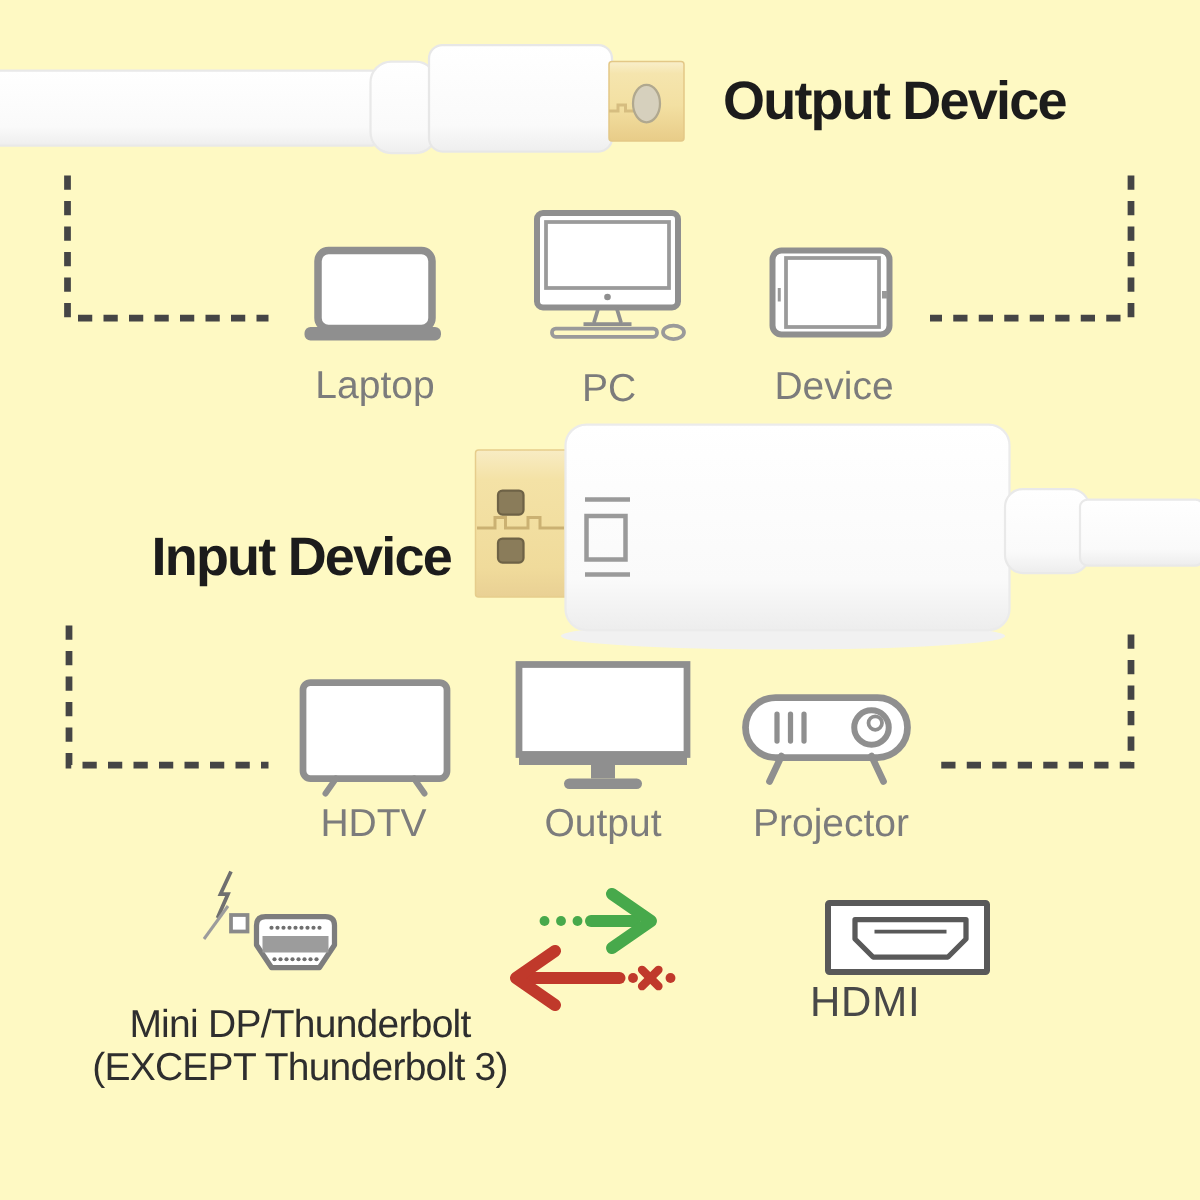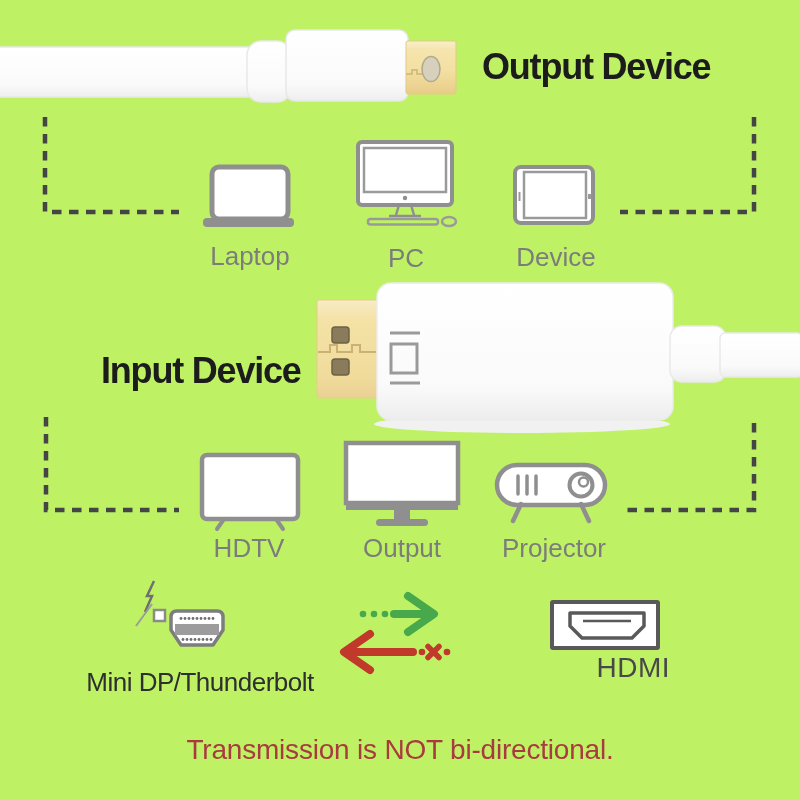--- a/index.html
+++ b/index.html
@@ -4,7 +4,7 @@
 <style>
   html,body { margin:0; padding:0; background:#ffffff; }
   #canvas {
-    position:relative; width:800px; height:800px; background:#bef264;
+    position:relative; width:800px; height:800px; background:#fef9c3;
     overflow:hidden; font-family:"Liberation Sans","DejaVu Sans",sans-serif;
   }
   .abs { position:absolute; }

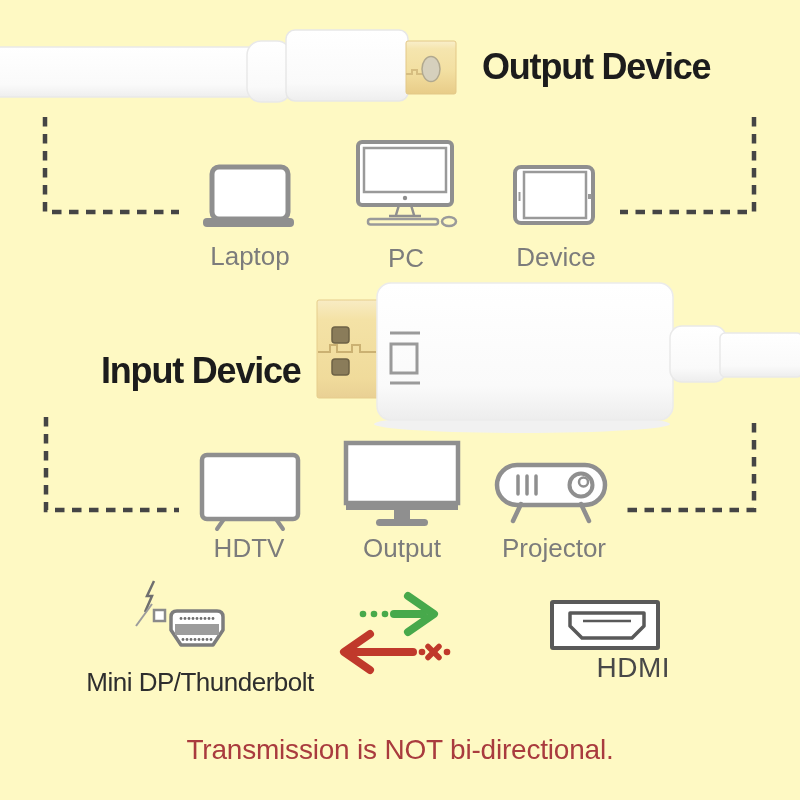--- a/index.html
+++ b/index.html
@@ -21,7 +21,7 @@
     letter-spacing:-0.5px; line-height:29px; white-space:nowrap;margin-top:16px;
   }
   .hdmi-label {
-    width:130px; text-align:right; font-size:28px; color:#484848;
+    width:130px; text-align:left; font-size:28px; color:#484848;
     letter-spacing:0.5px; line-height:30px;
   }
   .warning {

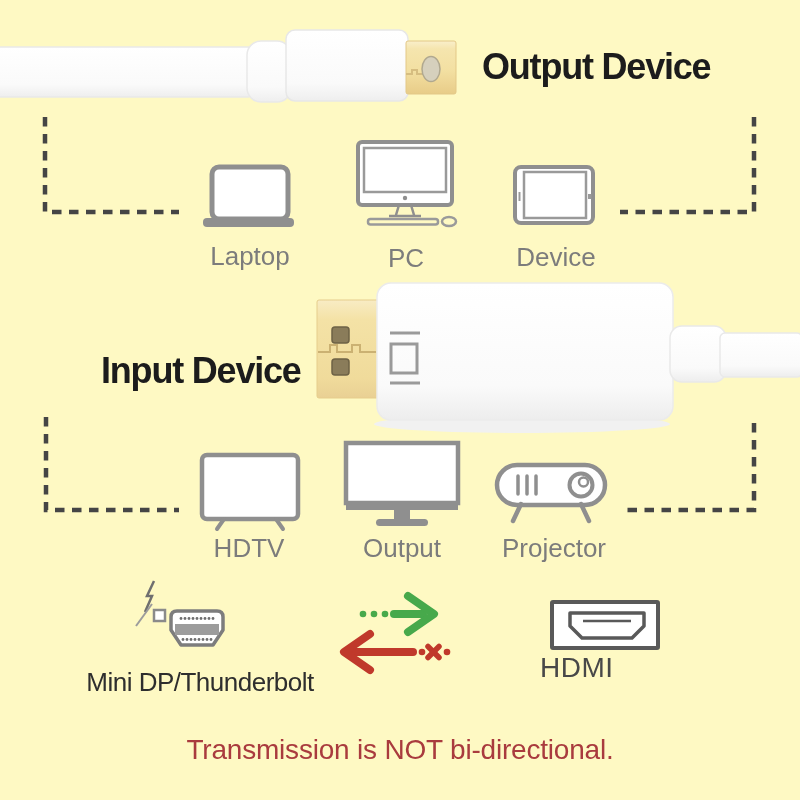--- a/index.html
+++ b/index.html
@@ -207,6 +207,7 @@
   </svg>
 
   <div class="abs legend-label" style="left:55px;top:652px;width:290px;">Mini DP/Thunderbolt</div>
+  <div class="abs legend-label" style="left:55px;top:681px;width:290px;">(EXCEPT Thunderbolt 3)</div>
   <div class="abs hdmi-label" style="left:540px;top:653px;">HDMI</div>
 
   <div class="abs warning" style="left:0;top:734px;">Transmission is NOT bi-directional.</div>

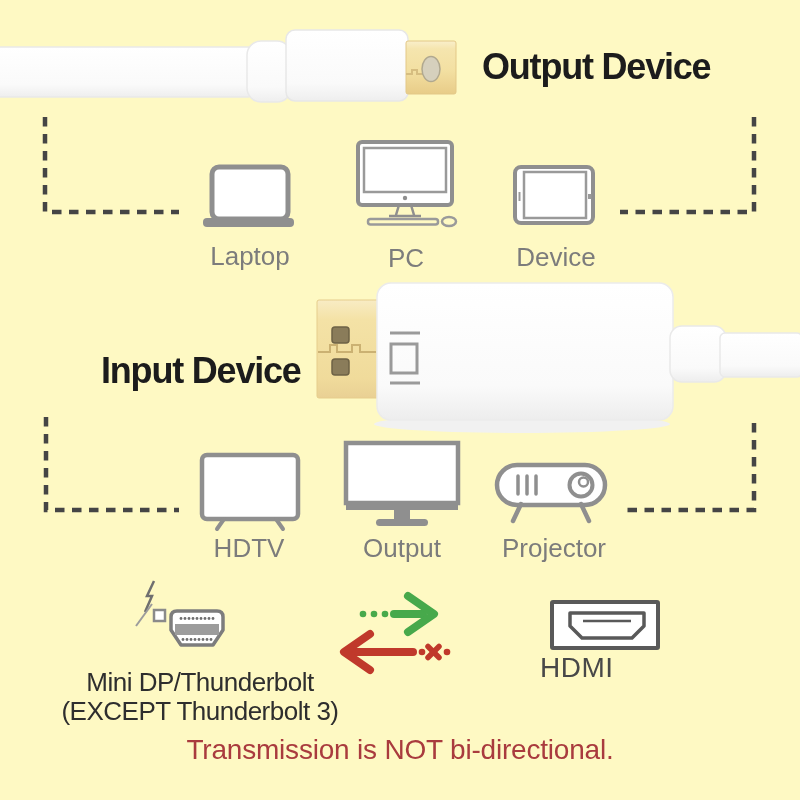--- a/index.html
+++ b/index.html
@@ -210,7 +210,6 @@
   <div class="abs legend-label" style="left:55px;top:681px;width:290px;">(EXCEPT Thunderbolt 3)</div>
   <div class="abs hdmi-label" style="left:540px;top:653px;">HDMI</div>
 
-  <div class="abs warning" style="left:0;top:734px;">Transmission is NOT bi-directional.</div>
 
 </div>
 

